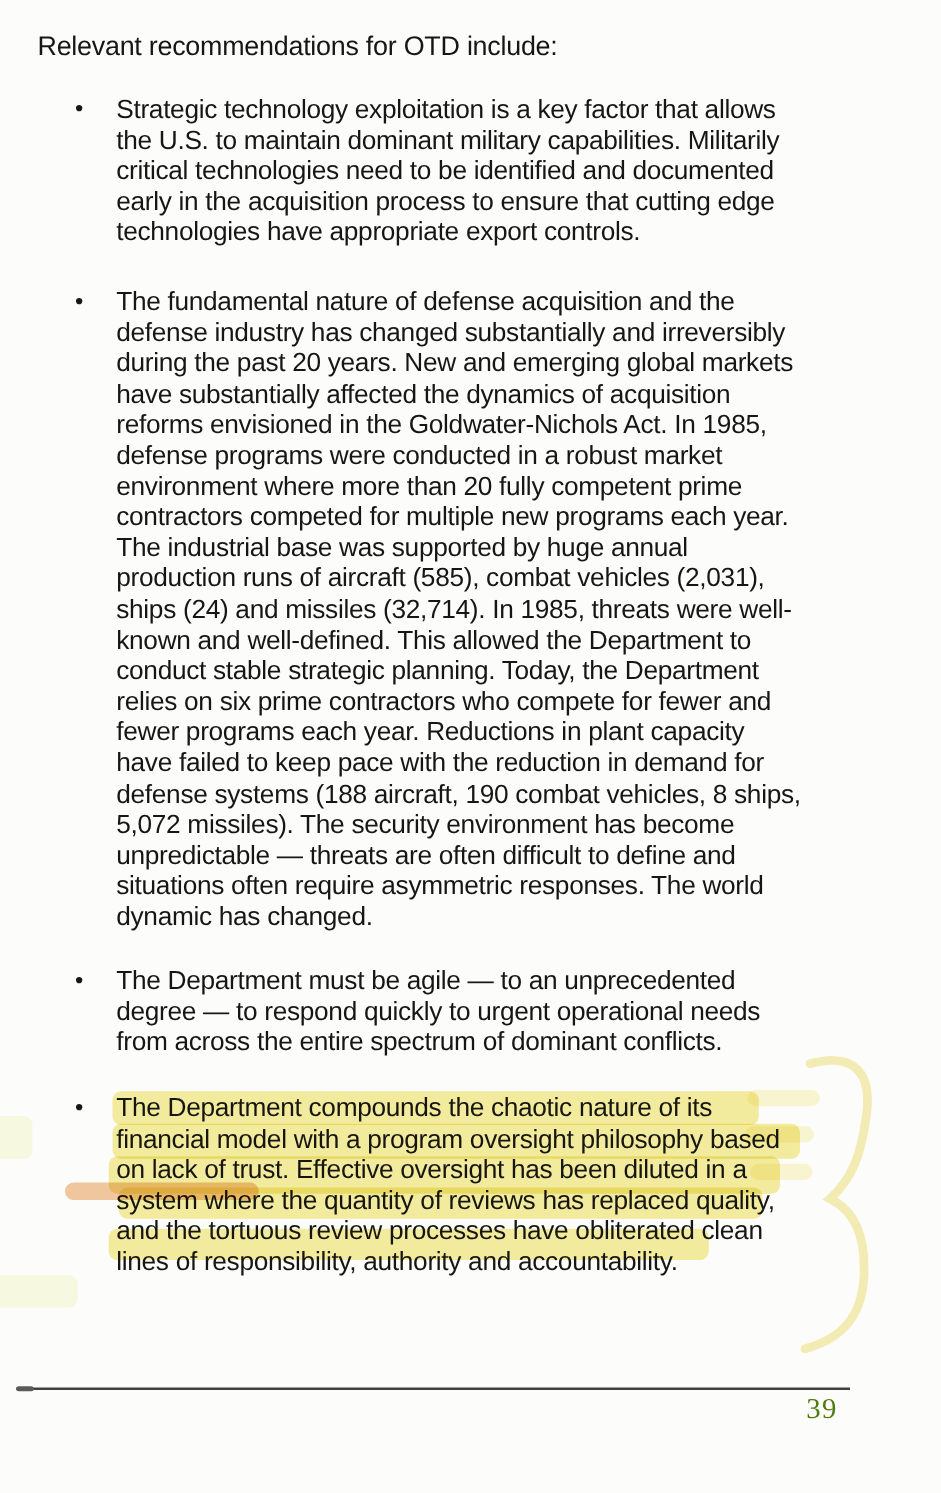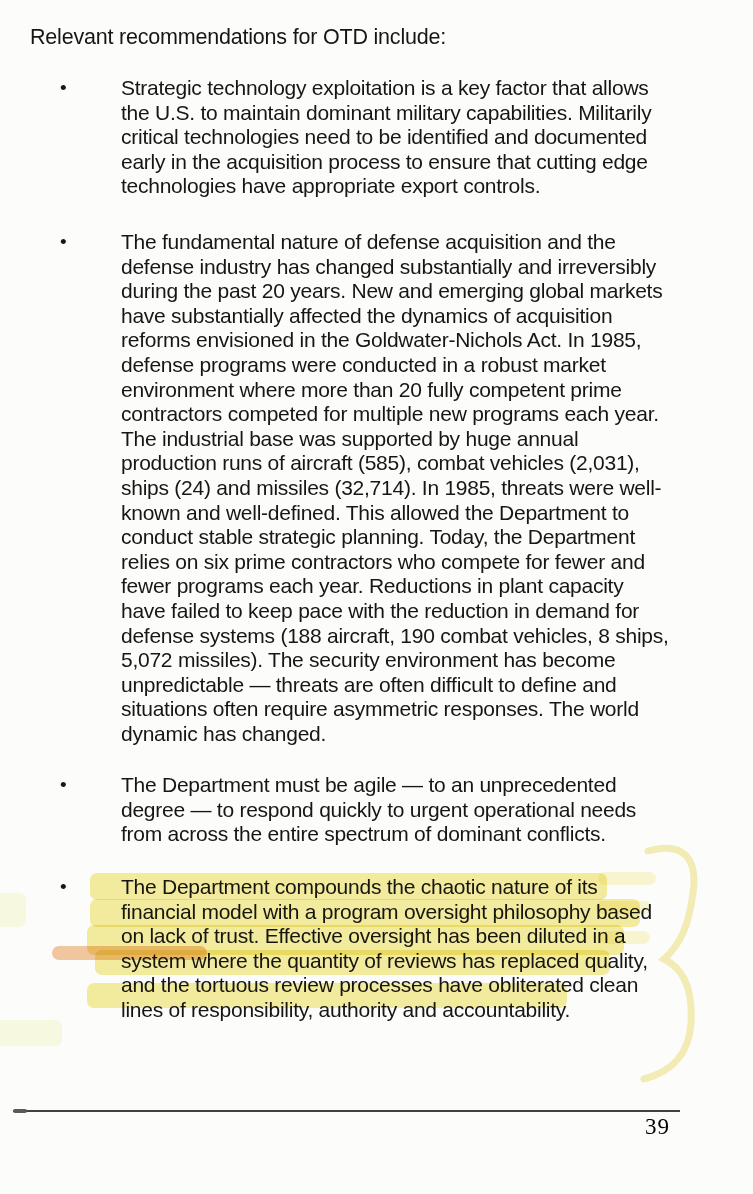--- a/index.html
+++ b/index.html
@@ -40,7 +40,6 @@
     line-height: 24.6px;
     letter-spacing: -0.25px;
     white-space: pre;
-    margin-left: 28px;
   }
   .b1 { top: 76px; }
   .b2 { top: 230px; }

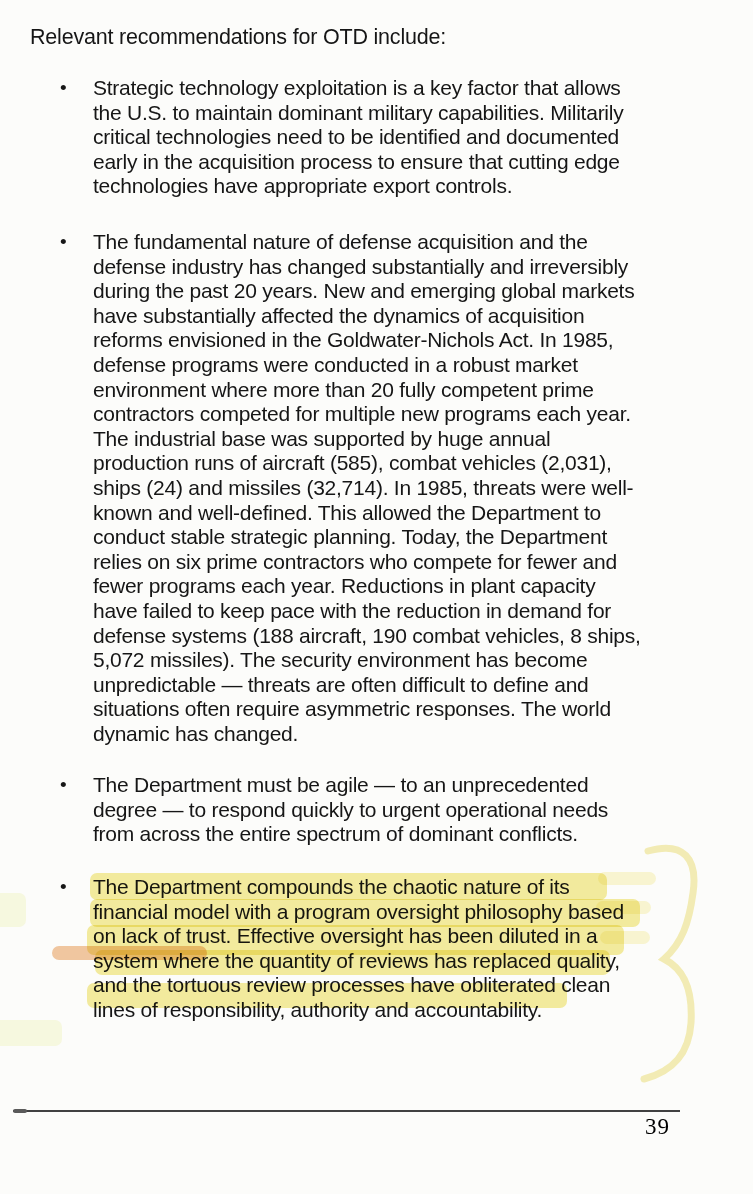--- a/index.html
+++ b/index.html
@@ -85,7 +85,7 @@
     left: 645px; top: 1114px;
     font-family: "Liberation Serif", serif;
     font-size: 23px;
-    color: #000000;
+    color: #4d7c0f;
     letter-spacing: 1px;
   }
 </style>

